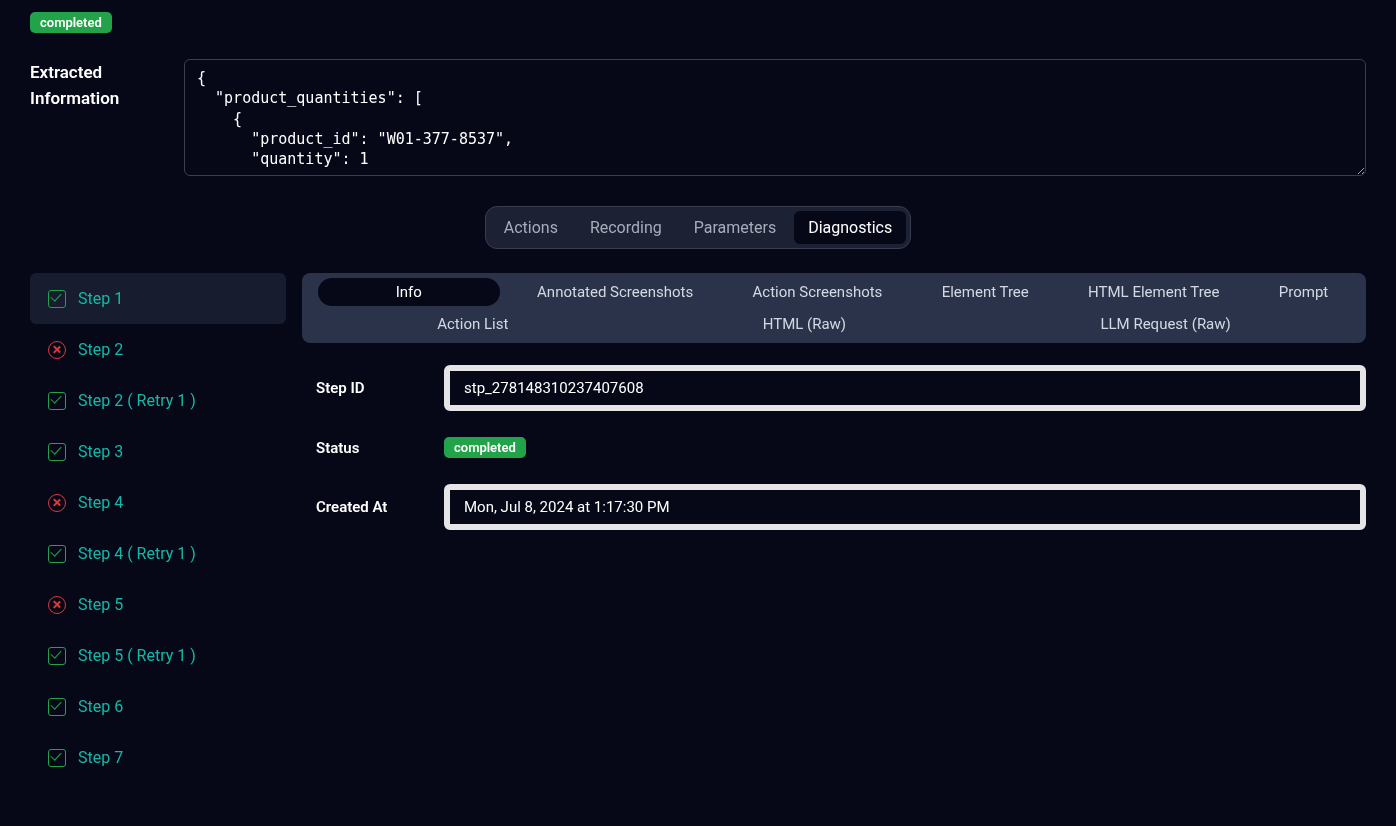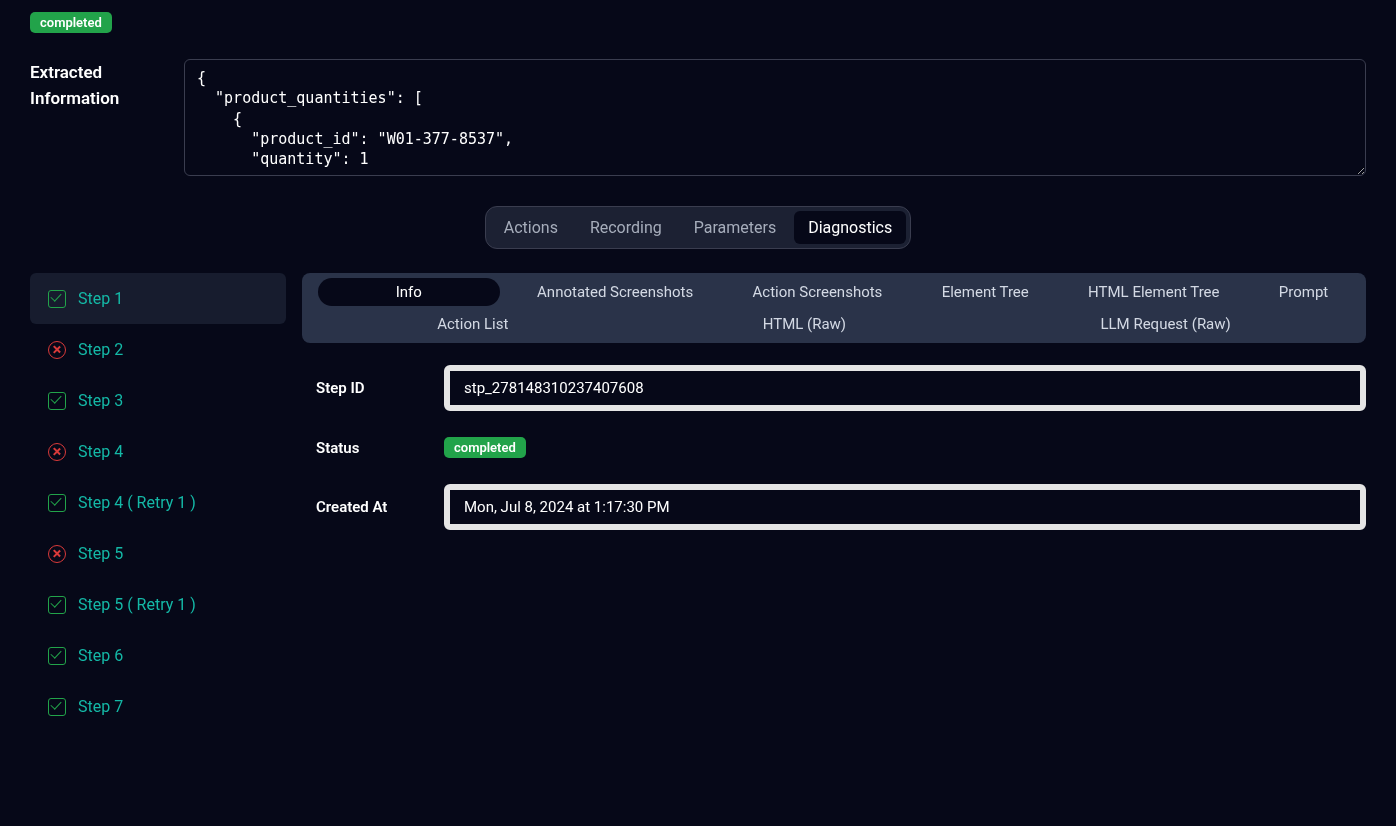--- a/index.html
+++ b/index.html
@@ -261,6 +261,10 @@
       <div class="step-item">
         <span class="step-icon fail"></span>
         <span>Step 2</span>
+      </div>
+      <div class="step-item">
+        <span class="step-icon ok"></span>
+        <span>Step 2 ( Retry 1 )</span>
       </div>
       <div class="step-item">
         <span class="step-icon ok"></span>

